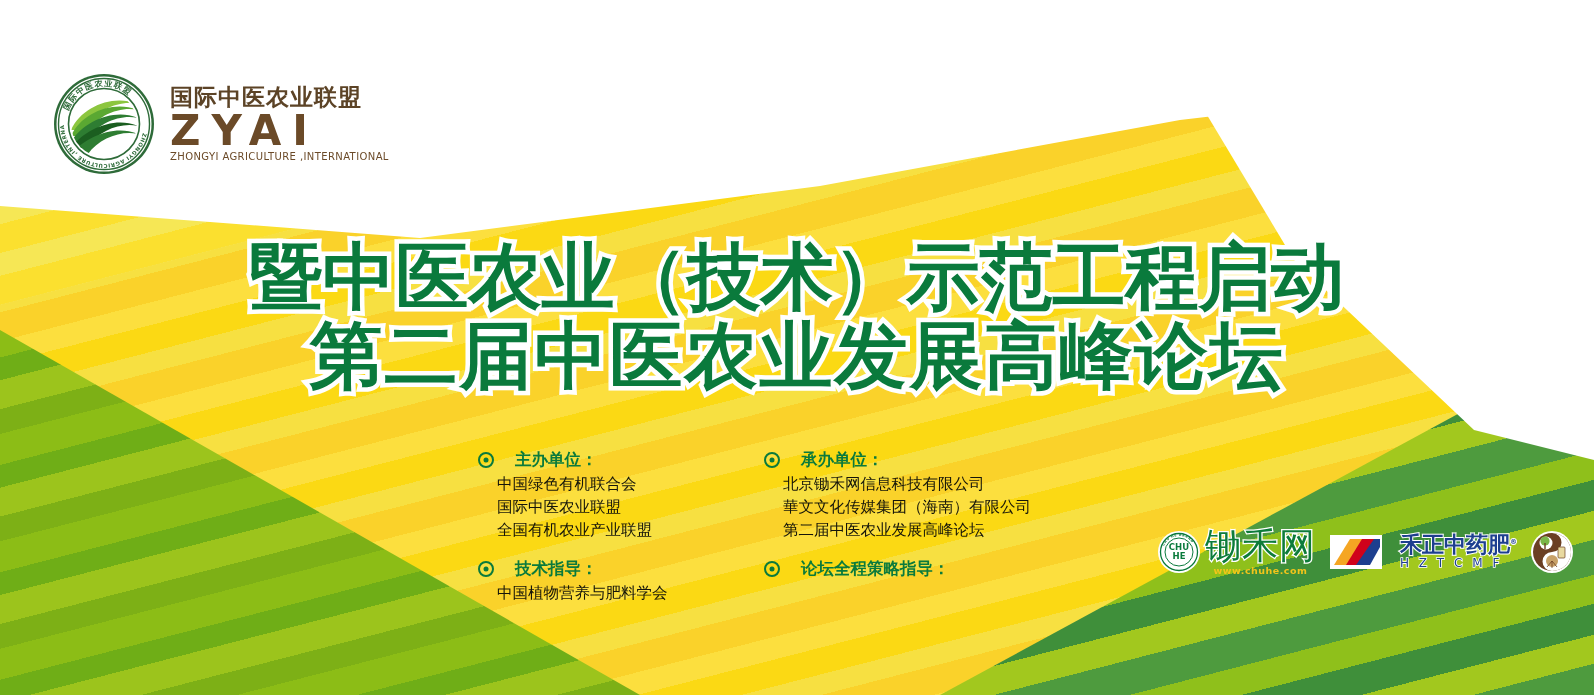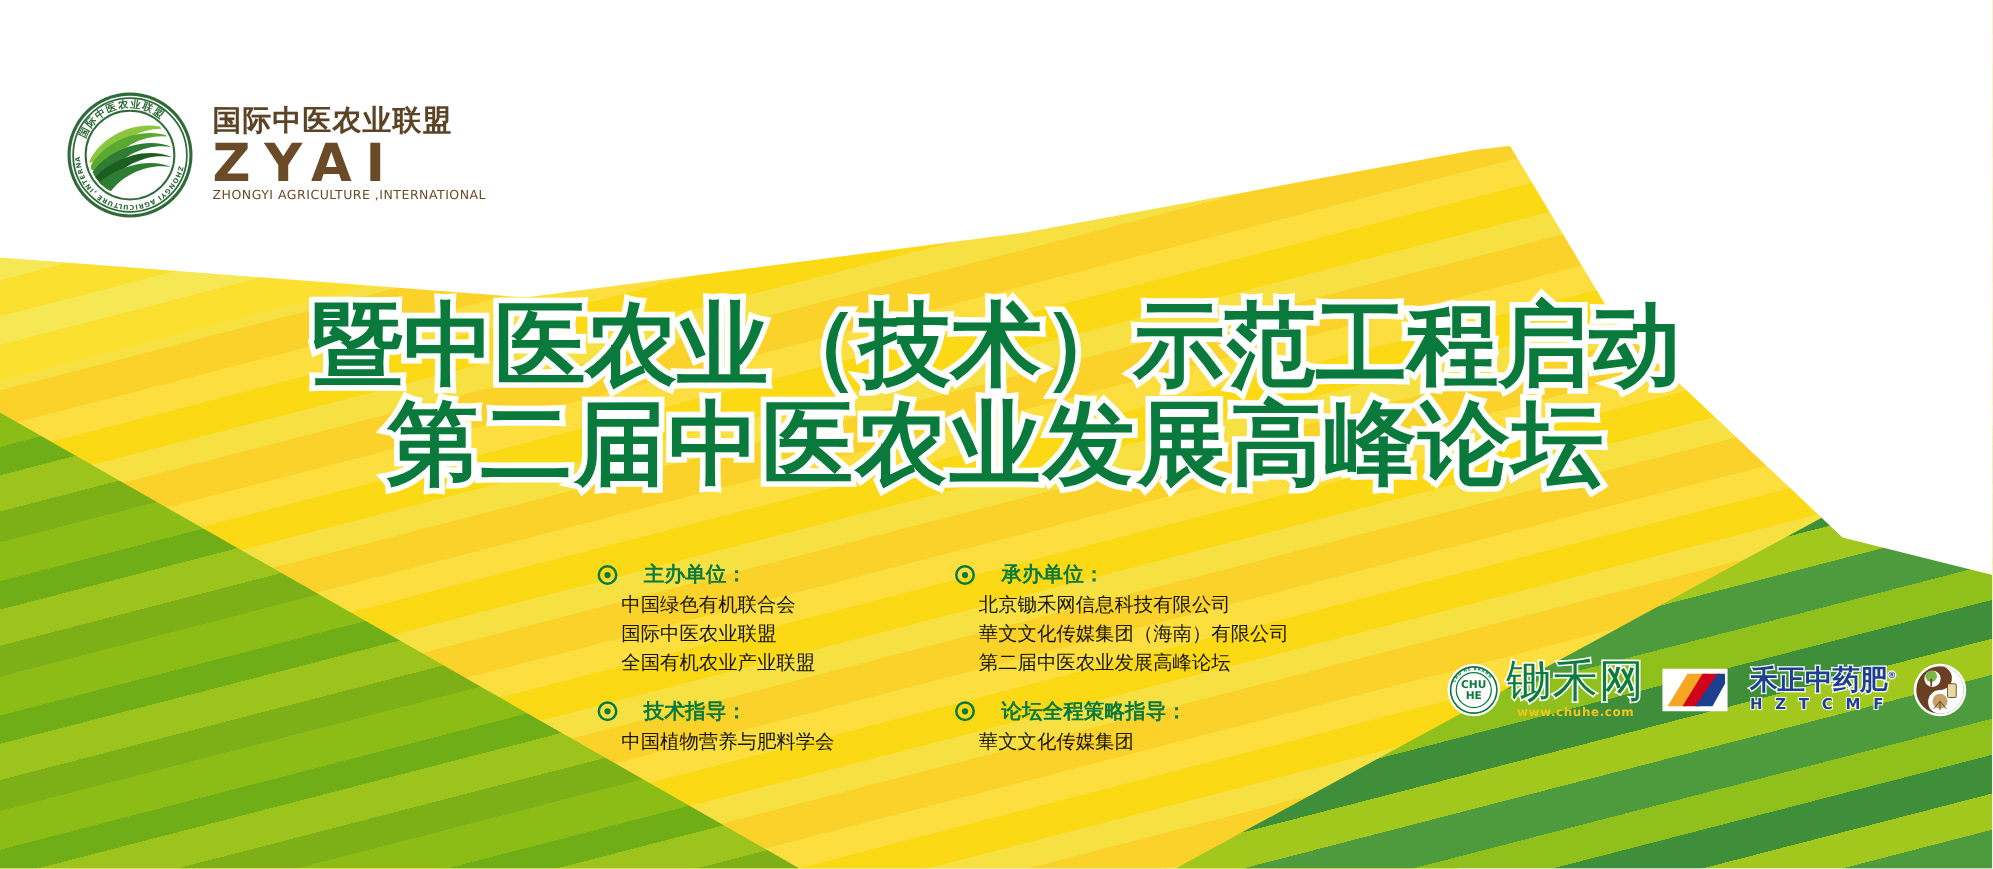--- a/index.html
+++ b/index.html
@@ -191,7 +191,7 @@
   .hz-name{margin-left:18px;}
   .hz-cn{font-size:22px;font-weight:bold;color:#1d3f8f;
     -webkit-text-stroke:2px #fff;paint-order:stroke fill;line-height:1;letter-spacing:0px;}
-  .hz-en{font-size:12px;font-weight:bold;color:#1d3f8f;letter-spacing:3px;
+  .hz-en{font-size:12px;font-weight:normal;color:#1d3f8f;letter-spacing:3px;
     -webkit-text-stroke:1.6px #fff;paint-order:stroke fill;line-height:1.2;}
 
   .tree-seal{width:42px;height:42px;border-radius:50%;

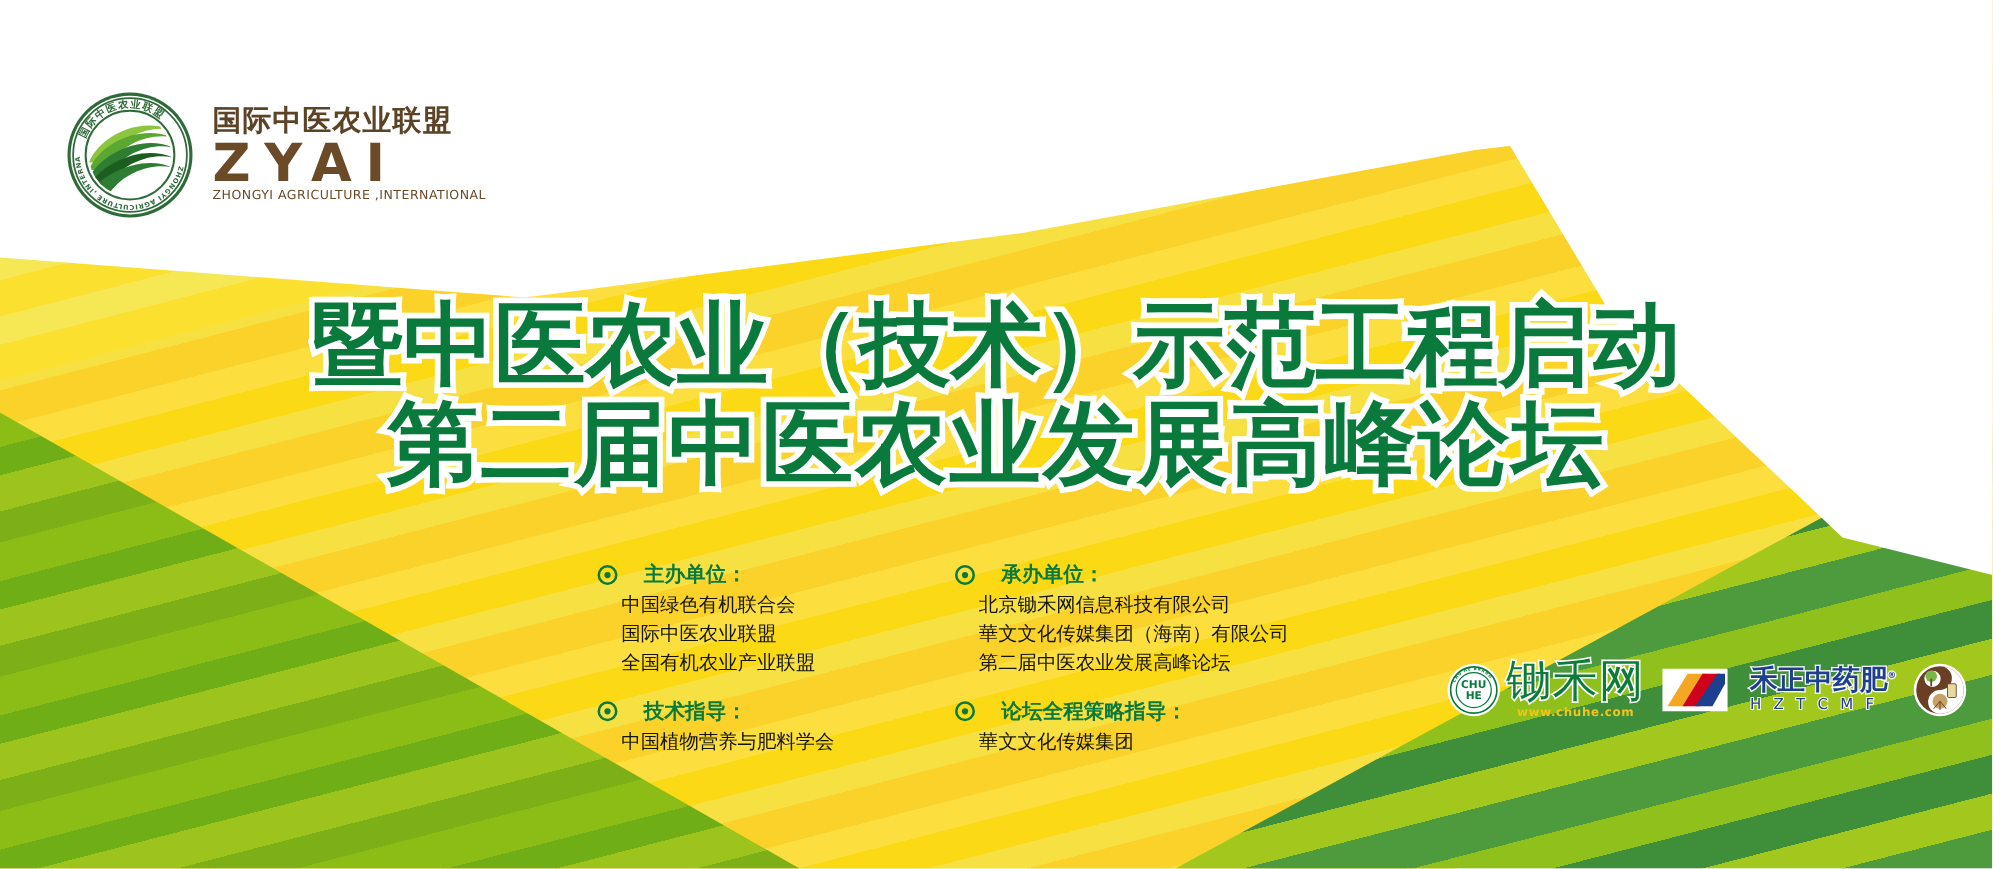--- a/index.html
+++ b/index.html
@@ -306,7 +306,6 @@
           <span class="bullet"></span>
           <span>论坛全程策略指导：</span>
         </div>
-        <div class="item">華文文化传媒集团</div>
       </div>
     </div>
 

